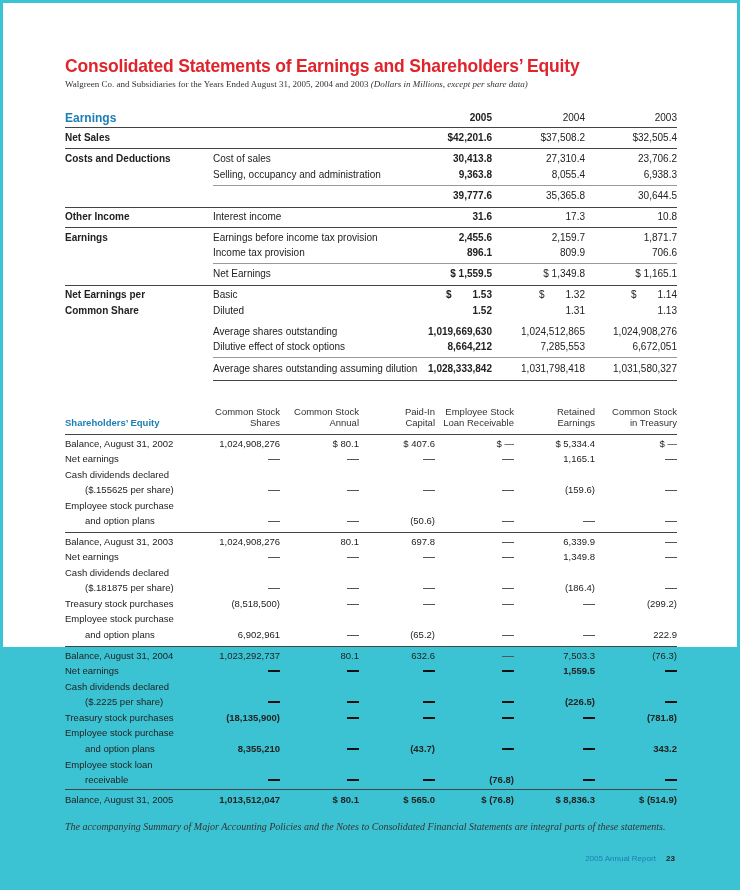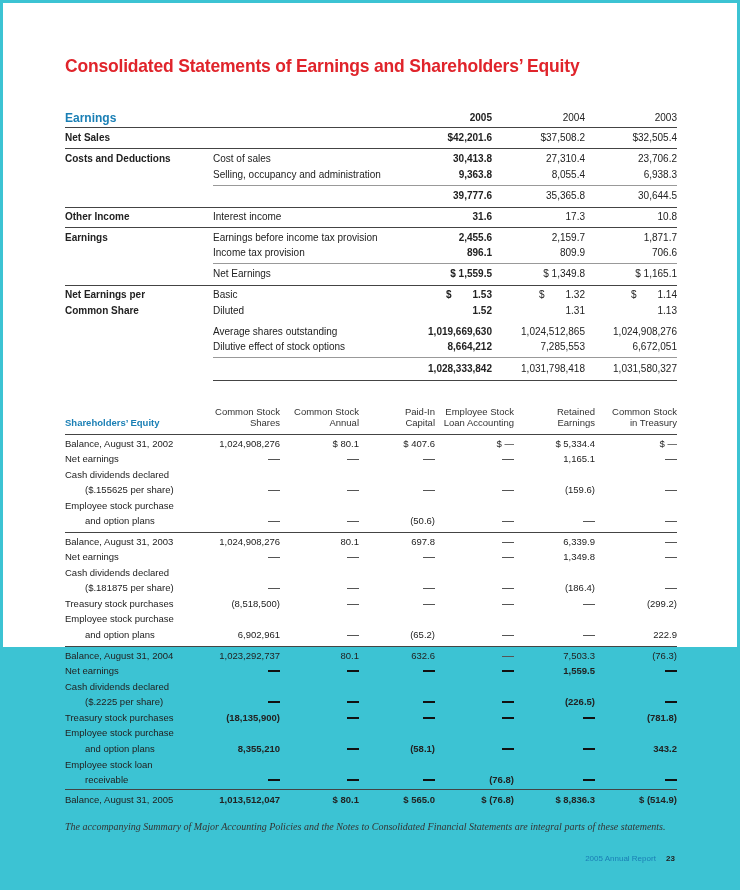--- a/index.html
+++ b/index.html
@@ -57,6 +57,10 @@
 
 <div class="page">
   <div class="title">Consolidated Statements of Earnings and Shareholders’ Equity</div>
+  <div class="subtitle">
+    <span>Walgreen Co. and Subsidiaries for the Years Ended August 31, 2005, 2004 and 2003</span>
+    <i>(Dollars in Millions, except per share data)</i>
+  </div>
 
   <div class="tbl" style="top:108px;">
     <div class="row" style="top:0;">

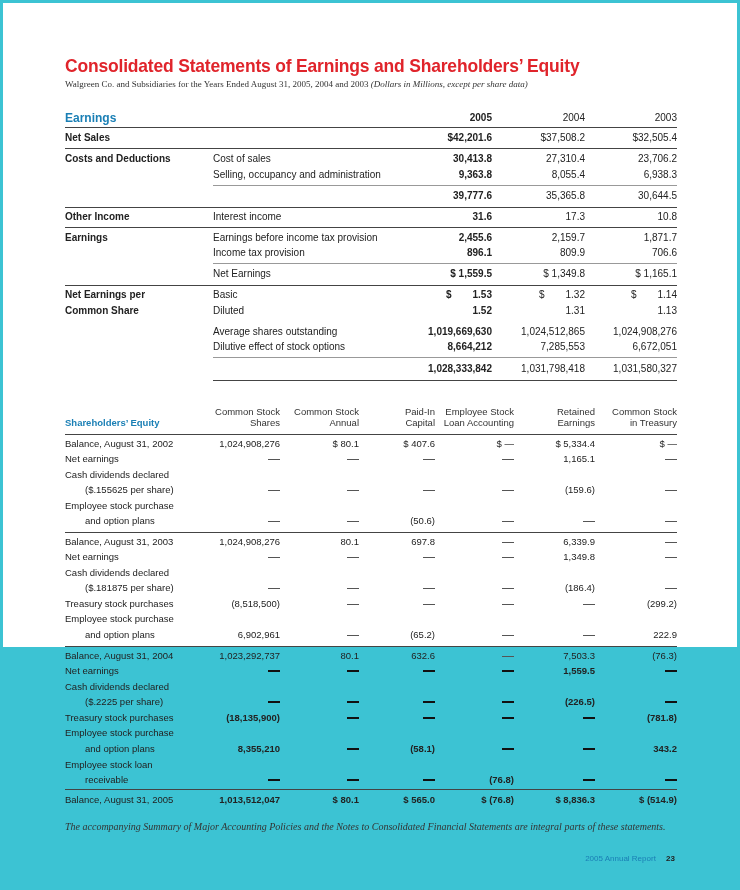--- a/index.html
+++ b/index.html
@@ -162,6 +162,7 @@
     </div>
     <div class="hline thin" style="top:246px; left:148px; width:464px;"></div>
     <div class="row" style="top:251px;">
+      <span class="c sub">Average shares outstanding assuming dilution</span>
       <span class="c num b e1">1,028,333,842</span>
       <span class="c num e2">1,031,798,418</span>
       <span class="c num e3">1,031,580,327</span>

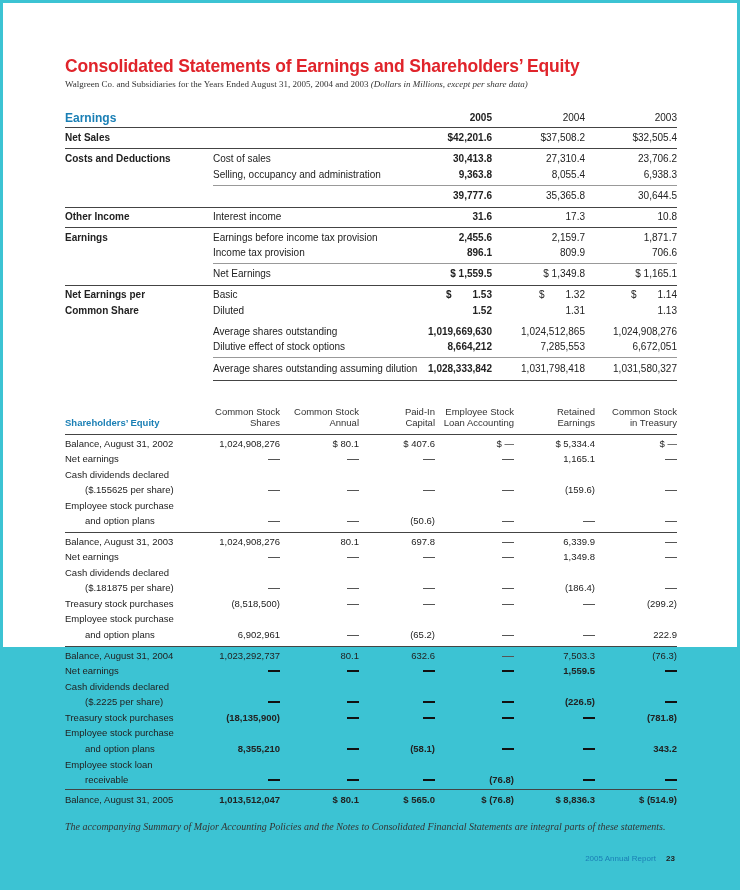--- a/index.html
+++ b/index.html
@@ -187,7 +187,7 @@
         </div>
       <div class="c colhead s4">
           <div>Employee Stock</div>
-          <div>Loan Accounting</div>
+          <div>Loan Receivable</div>
         </div>
       <div class="c colhead s5">
           <div>Retained</div>

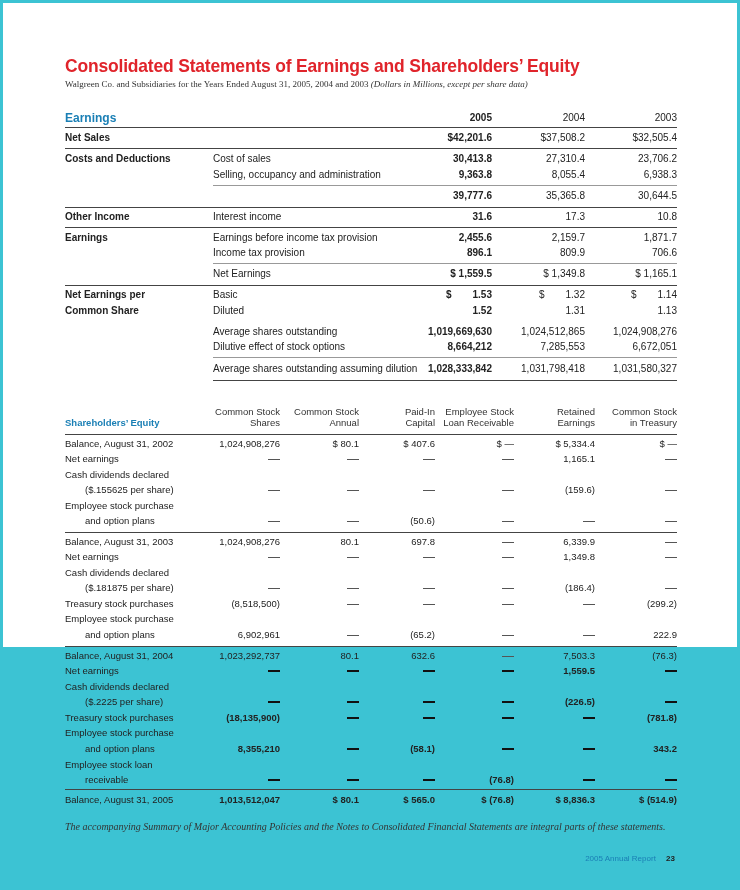--- a/index.html
+++ b/index.html
@@ -375,7 +375,7 @@
           <span class="c" style="left: 20px;">and option plans</span>
           <span class="c num s1 b">8,355,210</span>
           <span class="c num s2 b"><span class="dash bold"></span></span>
-          <span class="c num s3 b">(58.1)</span>
+          <span class="c num s3 b">(43.7)</span>
           <span class="c num s4 b"><span class="dash bold"></span></span>
           <span class="c num s5 b"><span class="dash bold"></span></span>
           <span class="c num s6 b">343.2</span>

